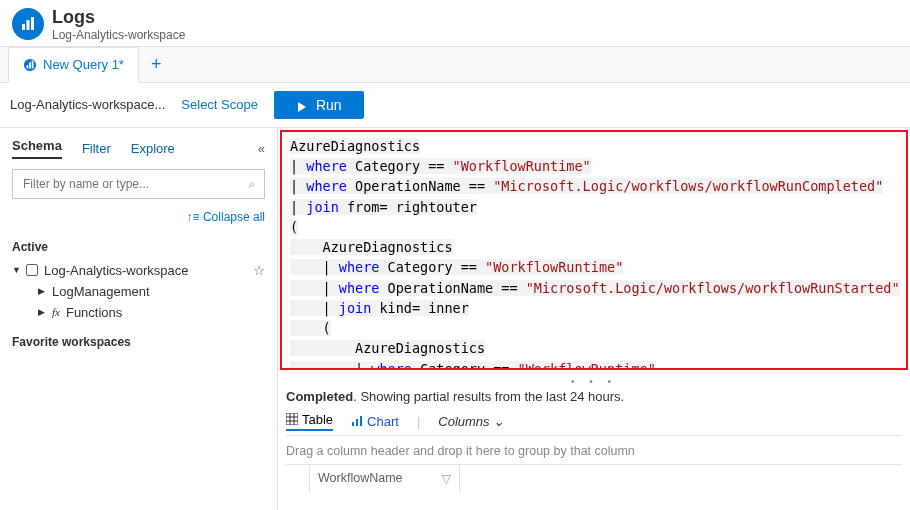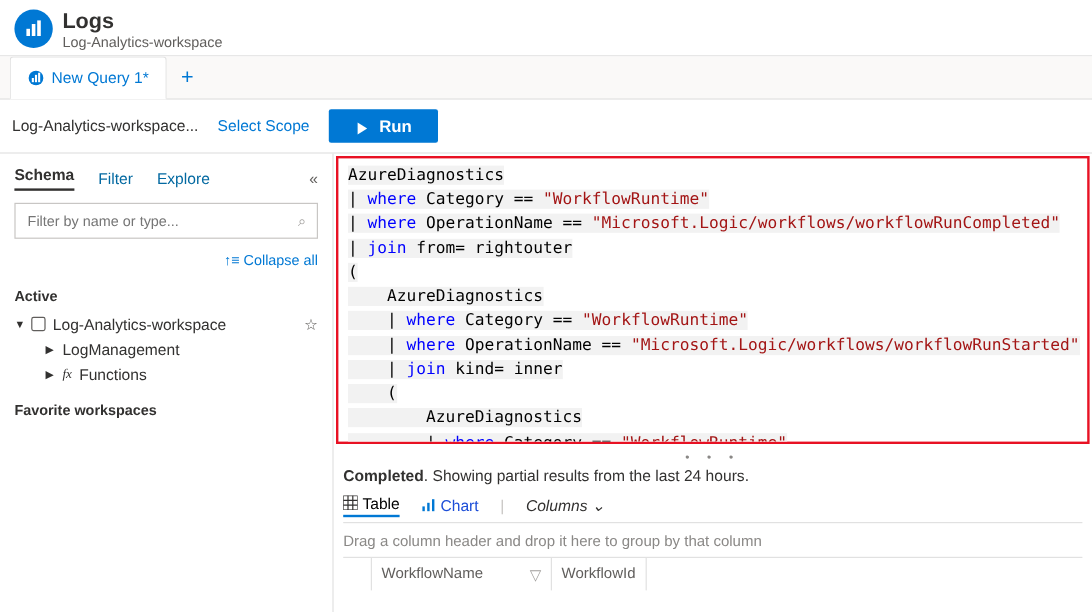--- a/index.html
+++ b/index.html
@@ -20,7 +20,7 @@
 .toolbar { display: flex; align-items: center; padding: 8px 10px; gap: 16px; border-bottom: 1px solid #e1e1e1; }
 .bc { color: #323130; }
 .link { color: #0078d4; cursor: pointer; }
-.run-btn { background: #0078d4; color: #fff; border: none; padding: 6px 22px; font-size: 14px; font-weight: 700; display: inline-flex; align-items: flex-end; gap: 8px; cursor: pointer; border-radius: 2px; }
+.run-btn { background: #0078d4; color: #fff; border: none; padding: 6px 22px; font-size: 14px; font-weight: 400; display: inline-flex; align-items: flex-end; gap: 8px; cursor: pointer; border-radius: 2px; }
 .pill { border: 1px solid #8a8886; border-radius: 14px; padding: 4px 14px; font-size: 12px; display: inline-flex; cursor: pointer; }
 .pill b { font-weight: 600; margin-left: 4px; }
 

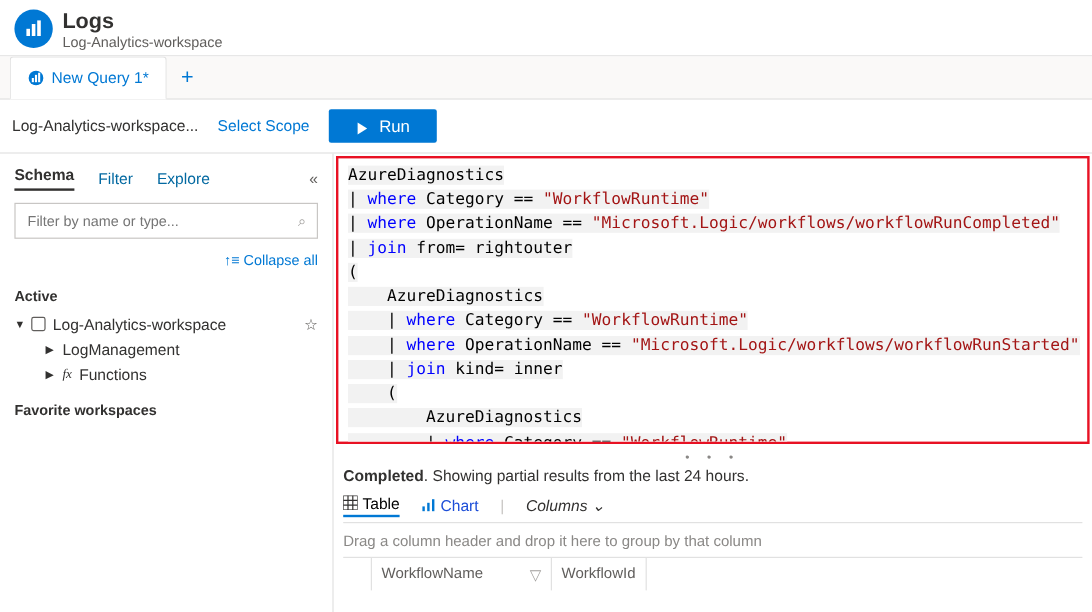--- a/index.html
+++ b/index.html
@@ -190,9 +190,6 @@
           <span>WorkflowName</span>
           <span class="filter-ic">▽</span>
         </div>
-        <div class="grid-cell">
-          <span>WorkflowId</span>
-        </div>
       </div>
     </div>
   </div>

